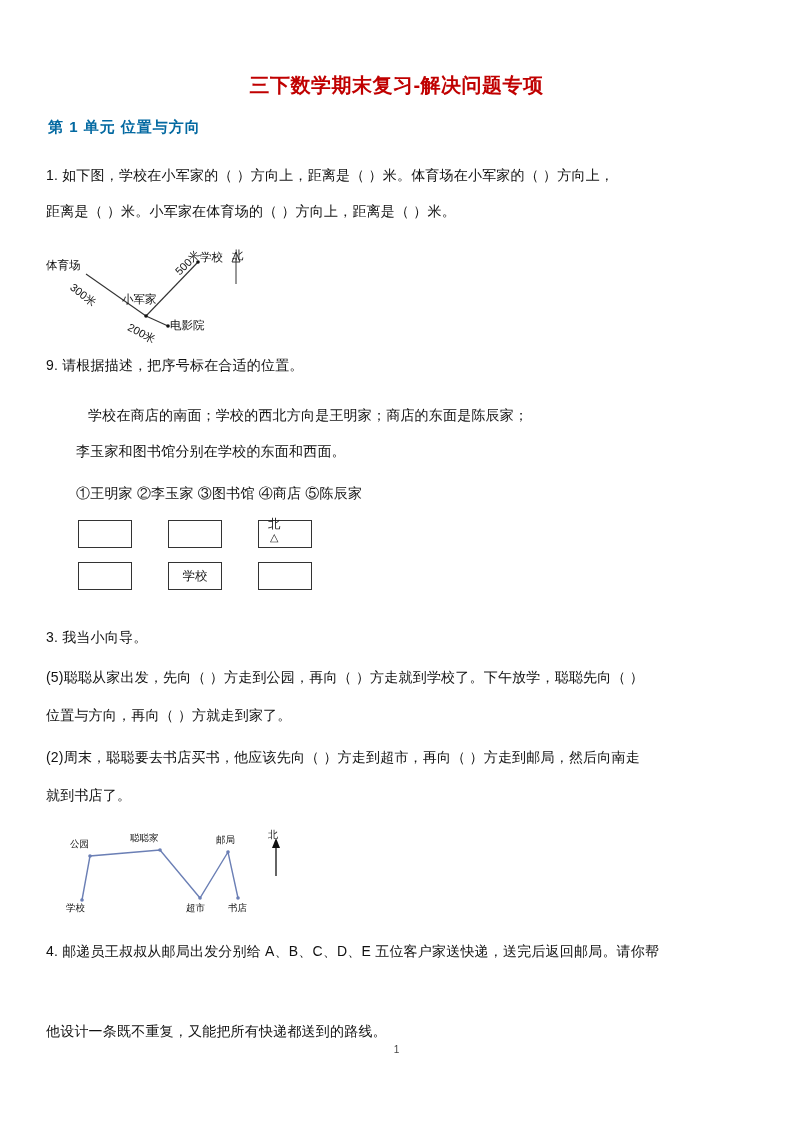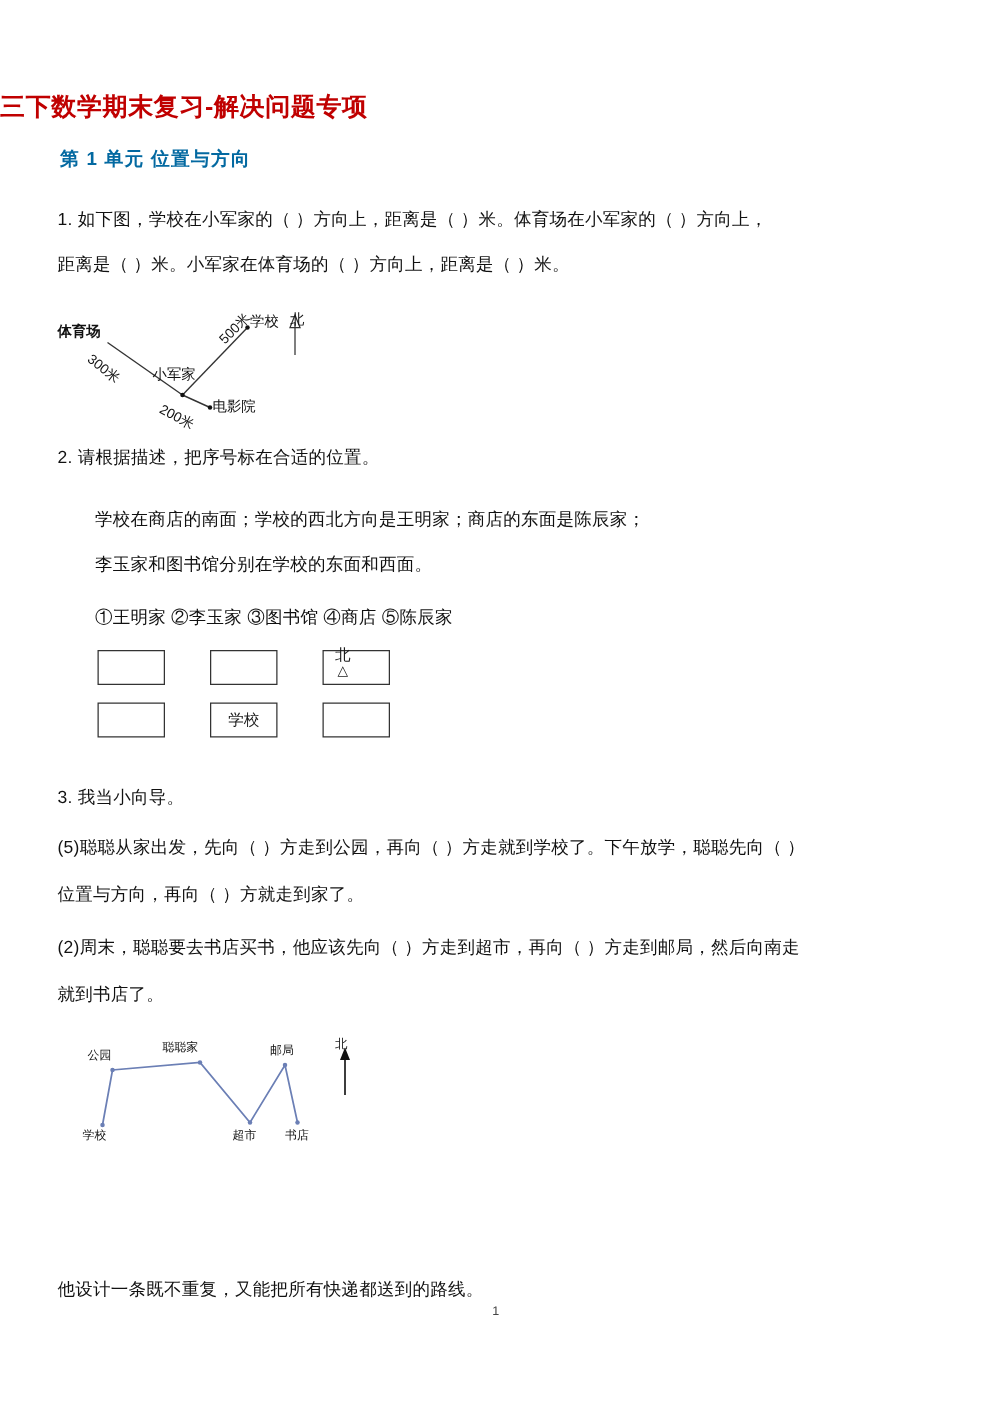--- a/index.html
+++ b/index.html
@@ -26,6 +26,7 @@
     position: absolute;
     left: 0; top: 72px;
     width: 793px;
+    text-align: center;
     font-size: 20px;
     font-weight: bold;
     color: #c00000;

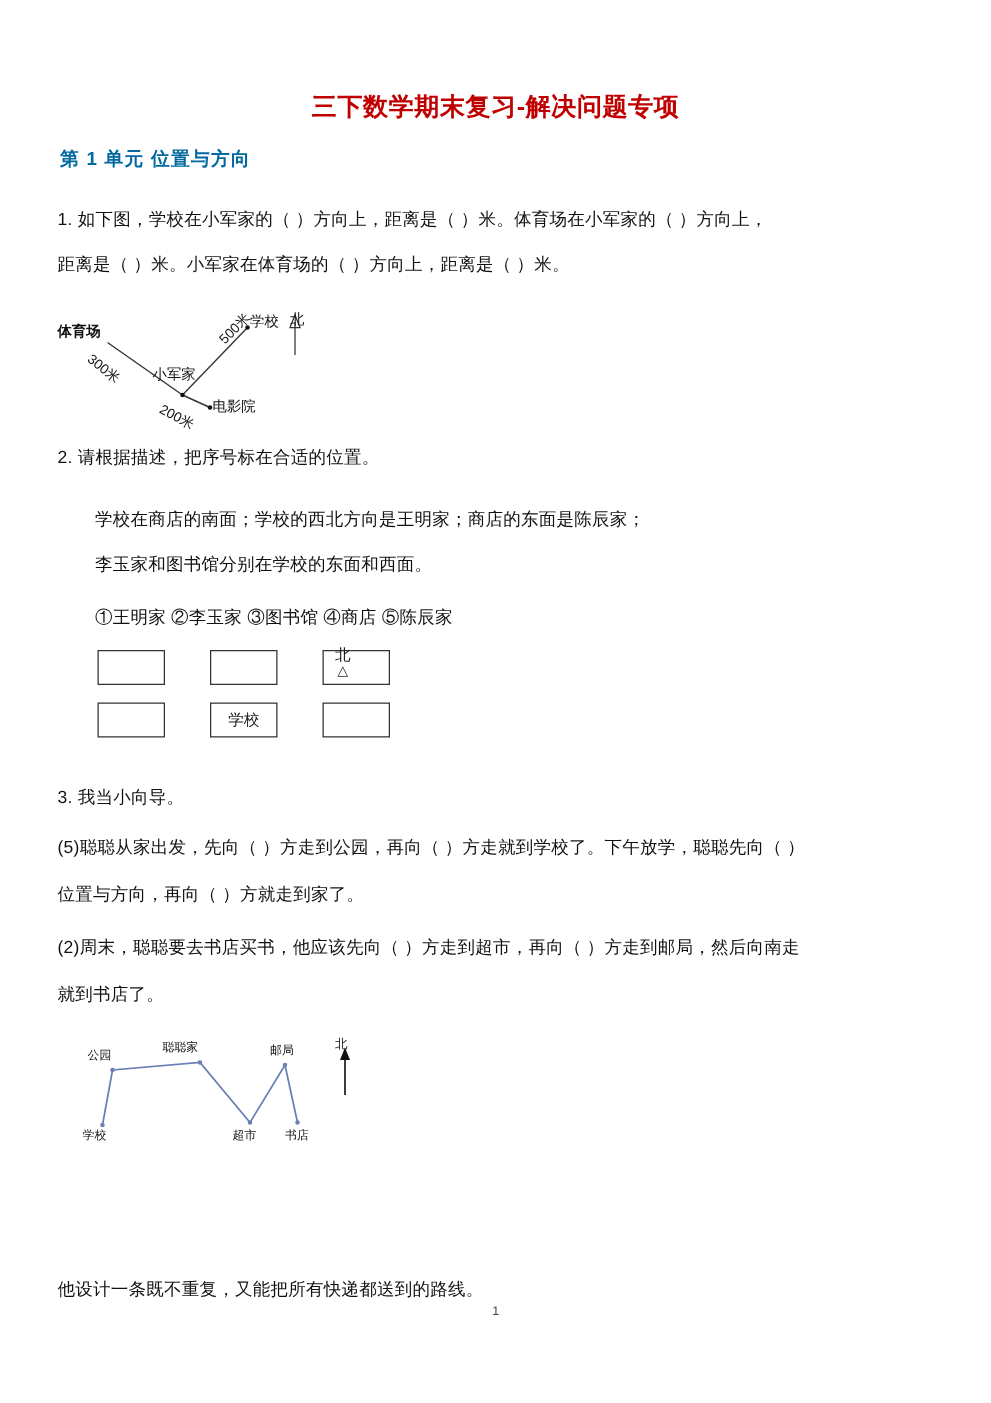--- a/index.html
+++ b/index.html
@@ -150,7 +150,7 @@
       <line x1="190" y1="40" x2="190" y2="14" stroke="#333" stroke-width="1"></line>
       <polygon points="190,8 186,18 194,18" fill="none" stroke="#333" stroke-width="1"></polygon>
     </svg>
-    <span class="lbl" style="left:0px; top:14px;font-weight:bold;">体育场</span>
+    <span class="lbl" style="left:0px; top:14px;">体育场</span>
     <span class="lbl" style="left:154px; top:6px;">学校</span>
     <span class="lbl" style="left:76px; top:48px;">小军家</span>
     <span class="lbl" style="left:124px; top:74px;">电影院</span>

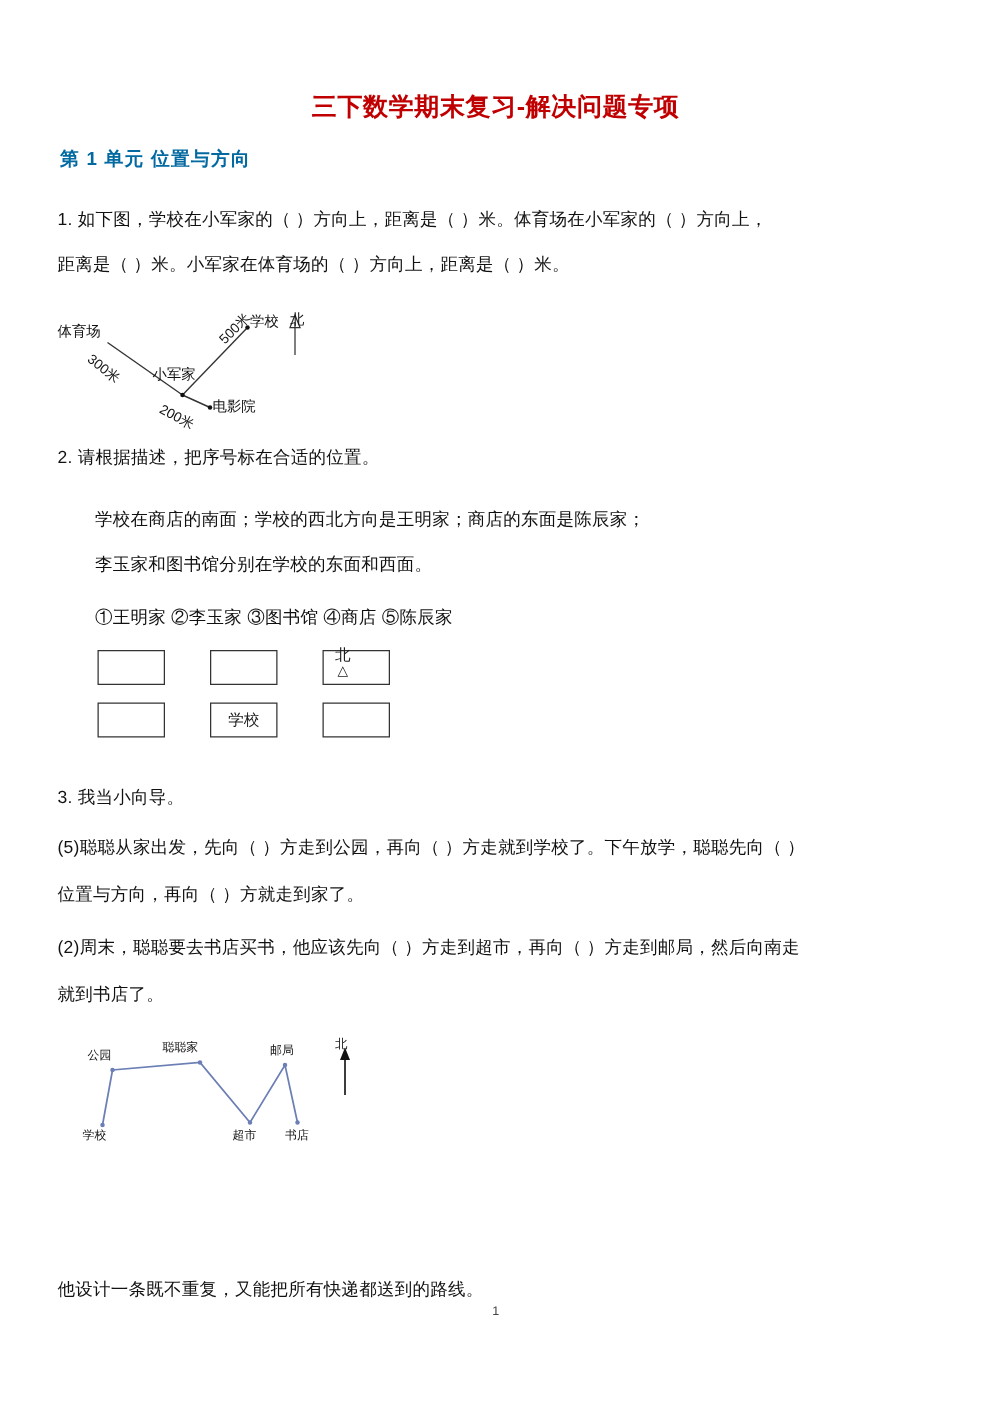--- a/index.html
+++ b/index.html
@@ -160,7 +160,7 @@
     <span class="rot" style="left:86px; top:76px; transform:rotate(28deg); transform-origin:left top;">200米</span>
   </div>
 
-  <div class="q q-wide" style="top:350px;">2. 请根据描述，把序号标在合适的位置。</div>
+  <div class="q q-wide" style="top:350px;">9. 请根据描述，把序号标在合适的位置。</div>
   <div class="q indent" style="top:400px; width:660px;">学校在商店的南面；学校的西北方向是王明家；商店的东面是陈辰家；</div>
   <div class="q indent" style="top:436px; width:660px;">李玉家和图书馆分别在学校的东面和西面。</div>
   <div class="q indent" style="top:478px; width:660px;">①王明家  ②李玉家  ③图书馆  ④商店  ⑤陈辰家</div>

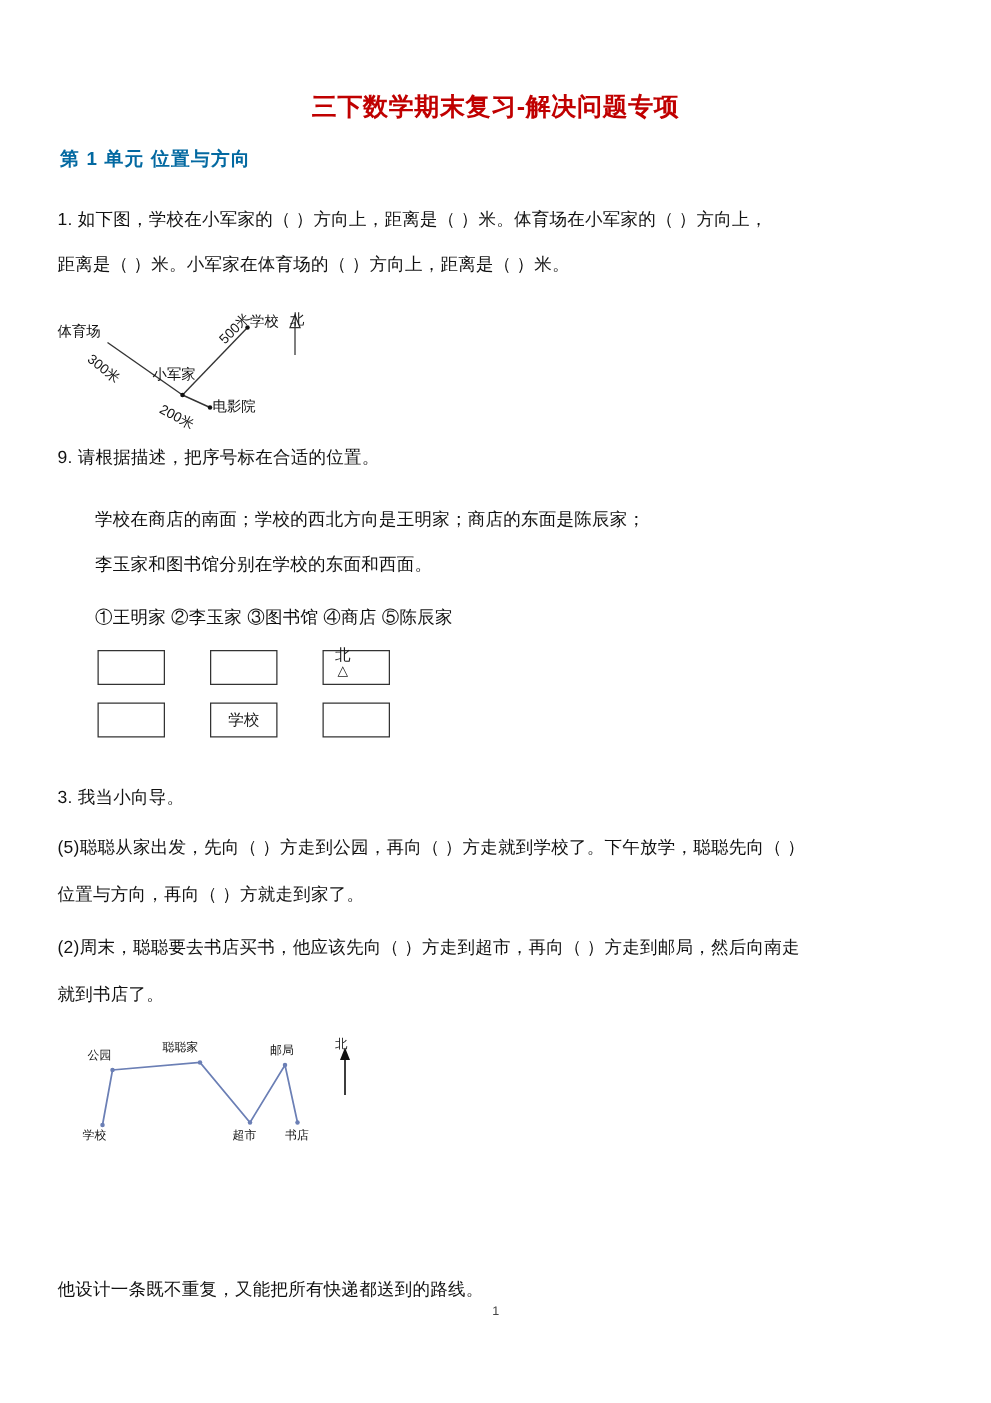--- a/index.html
+++ b/index.html
@@ -161,7 +161,7 @@
   </div>
 
   <div class="q q-wide" style="top:350px;">9. 请根据描述，把序号标在合适的位置。</div>
-  <div class="q indent" style="top:400px; width:660px;">学校在商店的南面；学校的西北方向是王明家；商店的东面是陈辰家；</div>
+  <div class="q indent" style="top:400px; width:660px;margin-left:12px;">学校在商店的南面；学校的西北方向是王明家；商店的东面是陈辰家；</div>
   <div class="q indent" style="top:436px; width:660px;">李玉家和图书馆分别在学校的东面和西面。</div>
   <div class="q indent" style="top:478px; width:660px;">①王明家  ②李玉家  ③图书馆  ④商店  ⑤陈辰家</div>
 

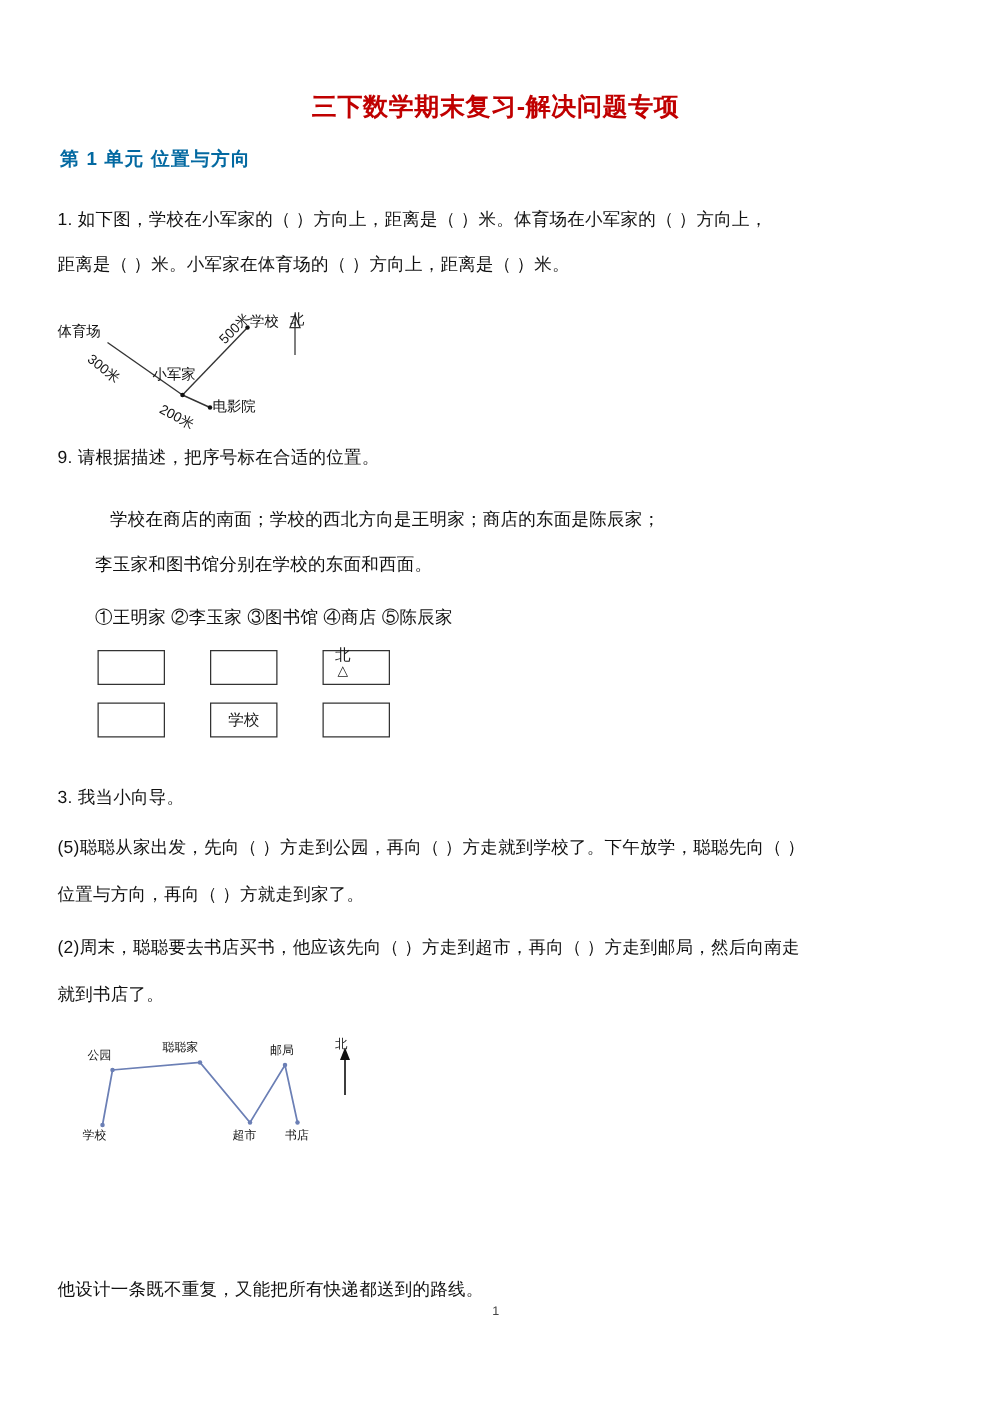--- a/index.html
+++ b/index.html
@@ -212,6 +212,7 @@
     <span class="north">北</span>
   </div>
 
+  <div class="q q-wide" style="top:936px;">4. 邮递员王叔叔从邮局出发分别给 A、B、C、D、E 五位客户家送快递，送完后返回邮局。请你帮</div>
   <div class="q q-wide" style="top:1016px;">他设计一条既不重复，又能把所有快递都送到的路线。</div>
 
   <div class="pagenum">1</div>

